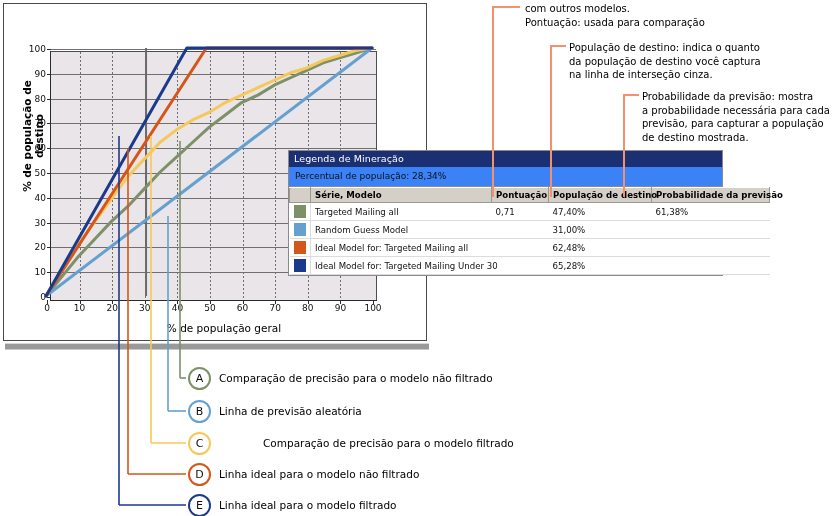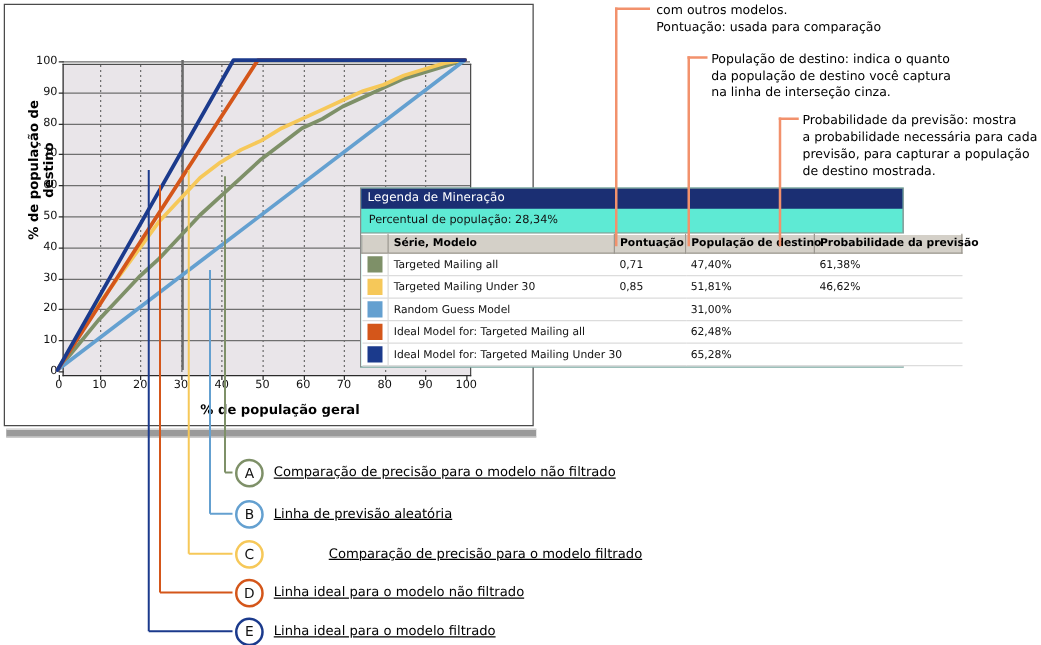--- a/index.html
+++ b/index.html
@@ -39,7 +39,7 @@
 
   
   #mining-legend{position:absolute;left:288px;top:150px;width:435px;
-      background:#5eead4;border:1px solid #8a8a8a;box-sizing:border-box;
+      background:#3b82f6;border:1px solid #8a8a8a;box-sizing:border-box;
       font-size:9px;}
   #legend-title{background:#1b2f73;color:#fff;font-size:9.5px;
       padding:2px 5px 3px 5px;letter-spacing:.1px;}

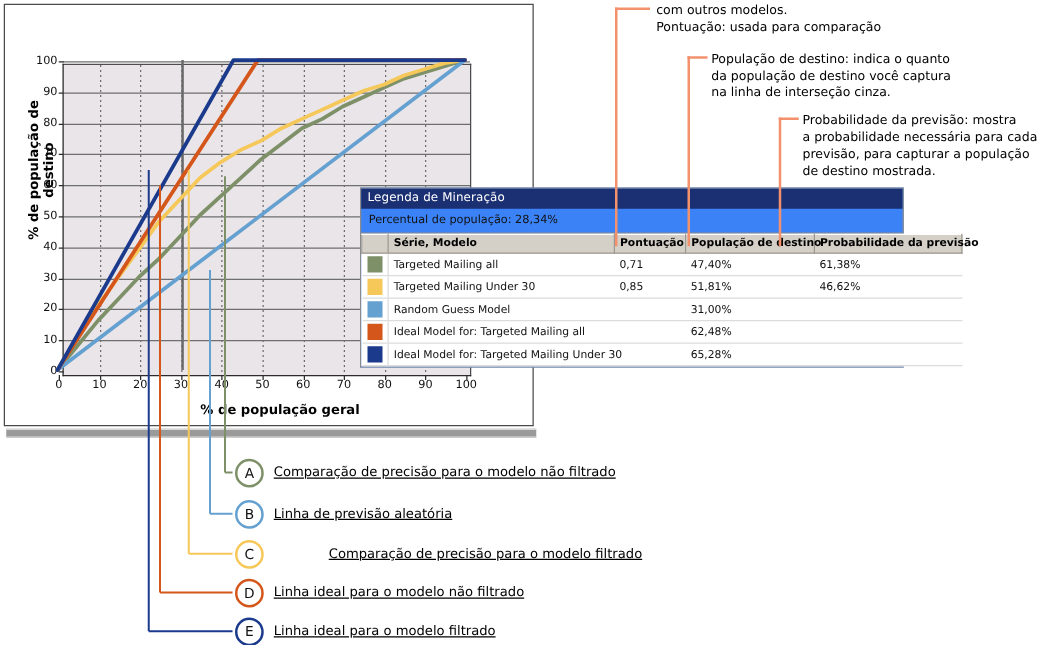--- a/index.html
+++ b/index.html
@@ -196,15 +196,6 @@
         </tr>
         <tr>
           <td class="swatch-cell">
-            <div class="sw" style="background:#f6c859"></div>
-          </td>
-          <td>Targeted Mailing Under 30</td>
-          <td>0,85</td>
-          <td>51,81%</td>
-          <td>46,62%</td>
-        </tr>
-        <tr>
-          <td class="swatch-cell">
             <div class="sw" style="background:#64a0d0"></div>
           </td>
           <td>Random Guess Model</td>

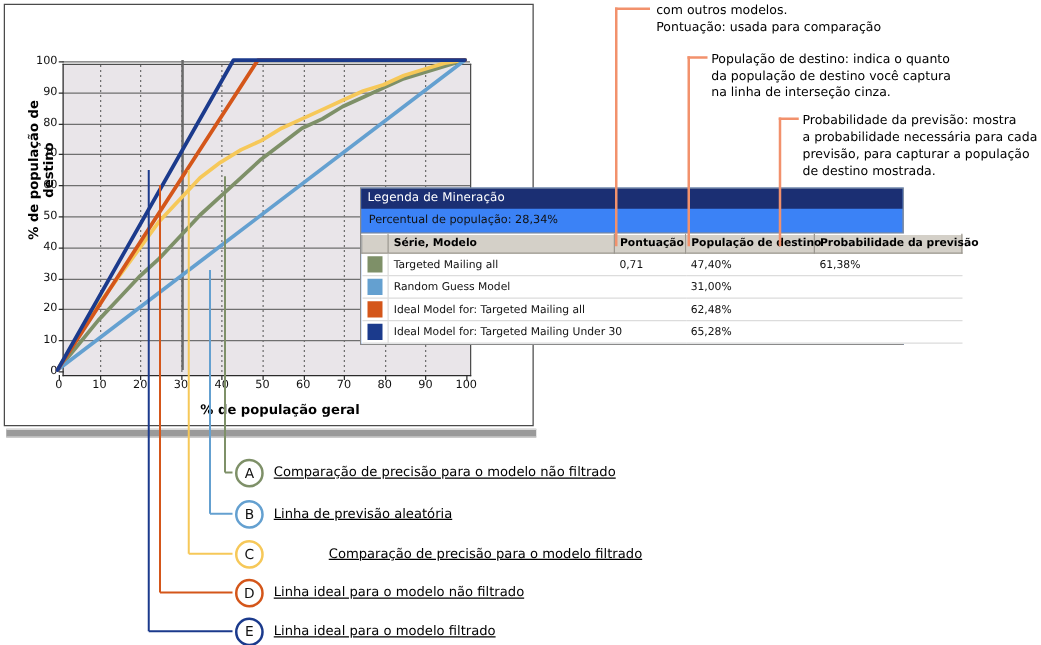--- a/index.html
+++ b/index.html
@@ -33,7 +33,7 @@
   #ylabel{position:absolute;left:-46px;top:120px;width:150px;text-align:center;
       transform:rotate(-90deg);font-size:10.5px;font-weight:bold;color:#000;}
   #xlabel{position:absolute;left:120px;top:318px;width:200px;text-align:center;
-      font-size:10.5px;font-weight:bold;color:#000;}
+      font-size:10.5px;font-weight:normal;color:#000;}
 
   svg.curves{position:absolute;left:0;top:0;width:833px;height:516px;overflow:visible;pointer-events:none;}
 

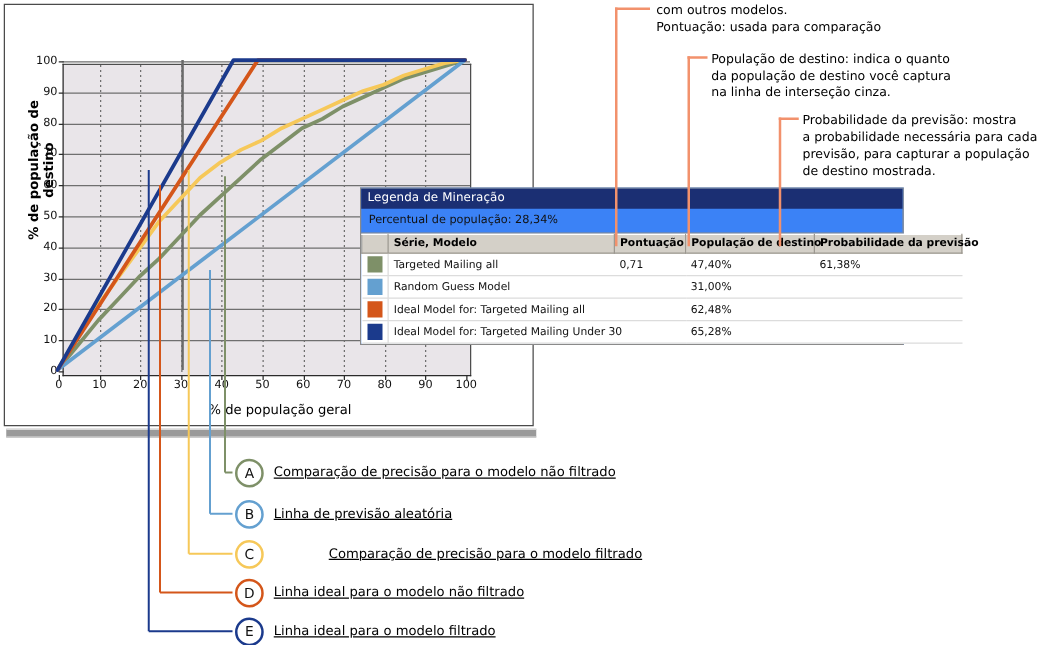--- a/index.html
+++ b/index.html
@@ -67,7 +67,7 @@
   .cbadge{position:absolute;width:23px;height:23px;border-radius:50%;
       border:2px solid #666;box-sizing:border-box;background:#fff;
       font-size:11px;line-height:19px;text-align:center;color:#111;}
-  .cb-label{position:absolute;font-size:10.5px;line-height:13px;color:#000;text-decoration:underline;}
+  .cb-label{position:absolute;font-size:10.5px;line-height:13px;color:#000;}
 </style>
 </head>
 <body>

